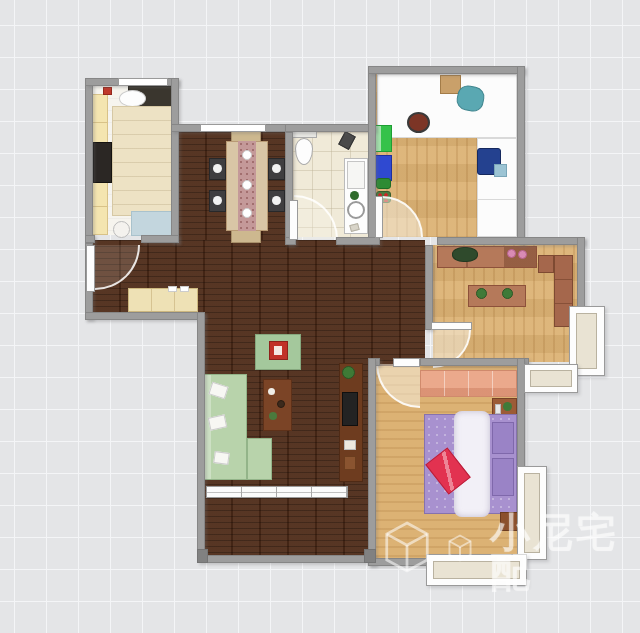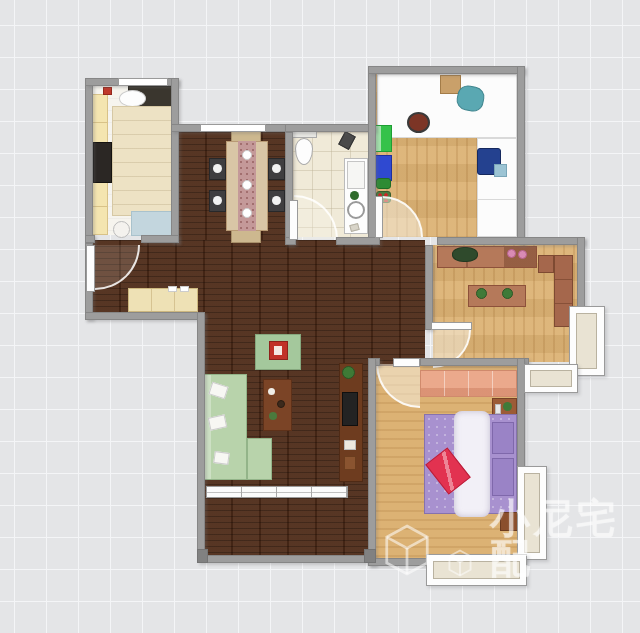--- a/index.html
+++ b/index.html
@@ -68,7 +68,7 @@
   }
   .dot{border-radius:50%;}
   
-  #watermark{display:flex; align-items:flex-end; gap:18px; pointer-events:none;}
+  #watermark{display:flex; align-items:center; gap:18px; pointer-events:none;}
   #watermark .wm-text{
     font-size:40px; font-weight:700; letter-spacing:3px; line-height:1;
     color:var(--watermark-color,rgba(255,255,255,.55));

